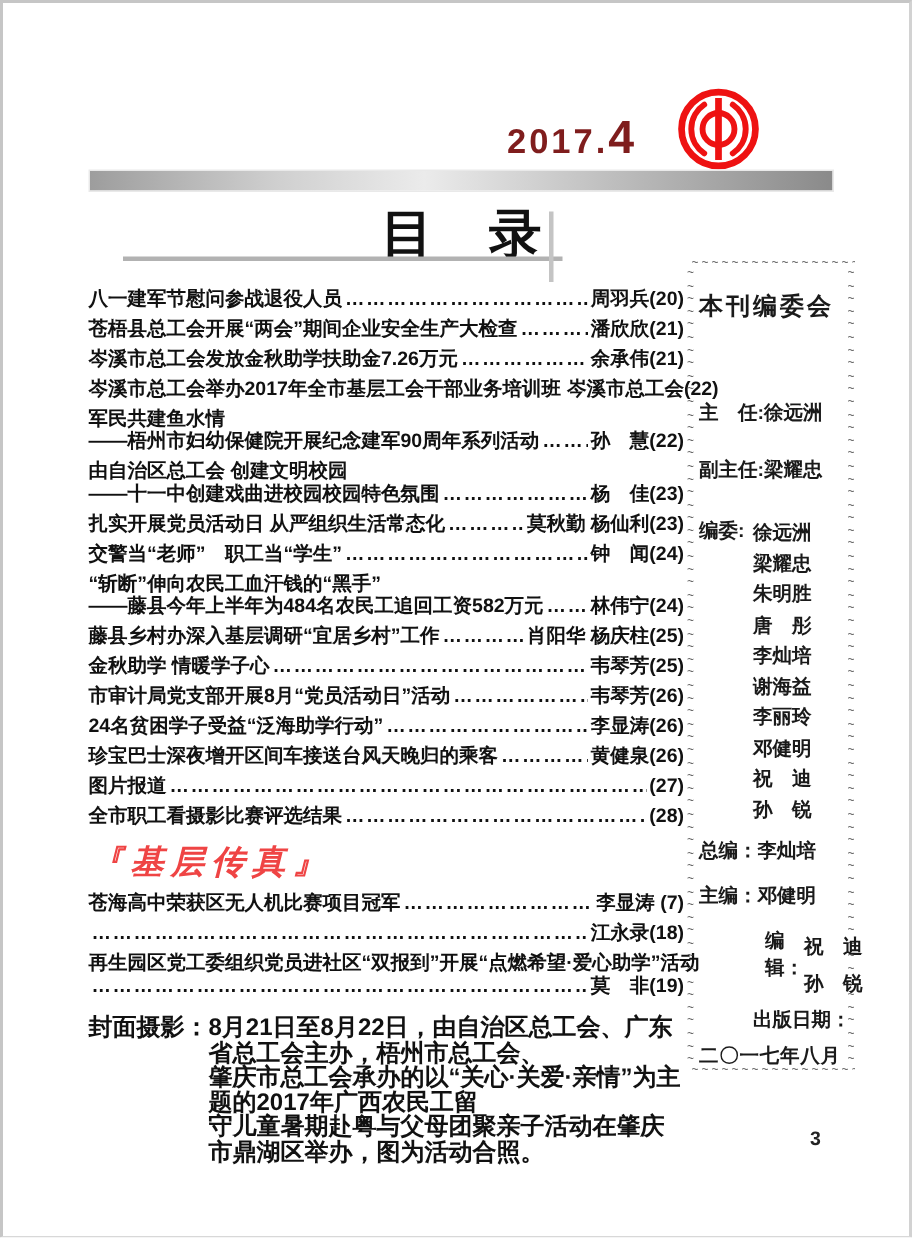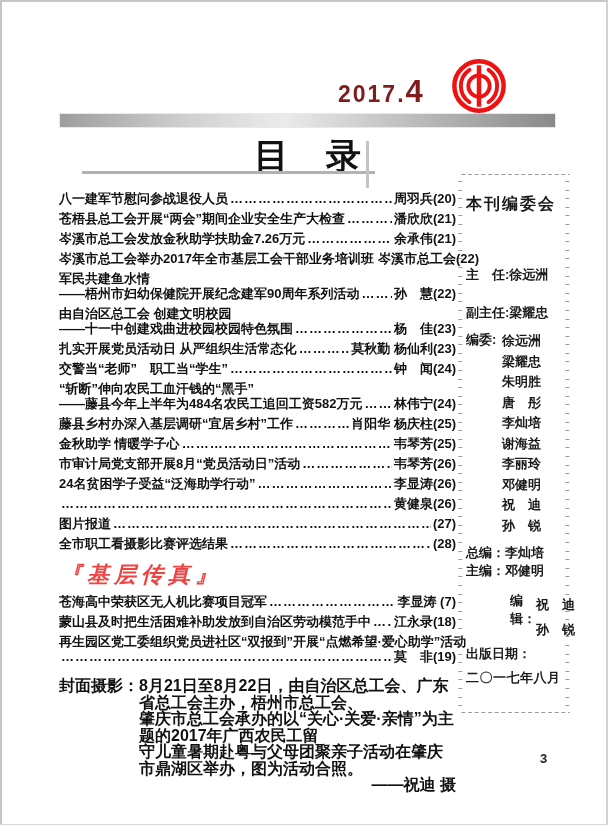--- a/index.html
+++ b/index.html
@@ -56,7 +56,7 @@
   .sb-director { margin-top:51px; }
   .sb-vice     { margin-top:20px; }
   .sb-group { display:flex; }
-  .sb-committee { margin-top:9px; }
+  .sb-committee { margin-top:23px; }
   .sb-committee .sb-glabel { width:36px; }
   .sb-committee .gname { line-height:20.5px; white-space:nowrap; }
   .sb-chief    { margin-top:8px; }

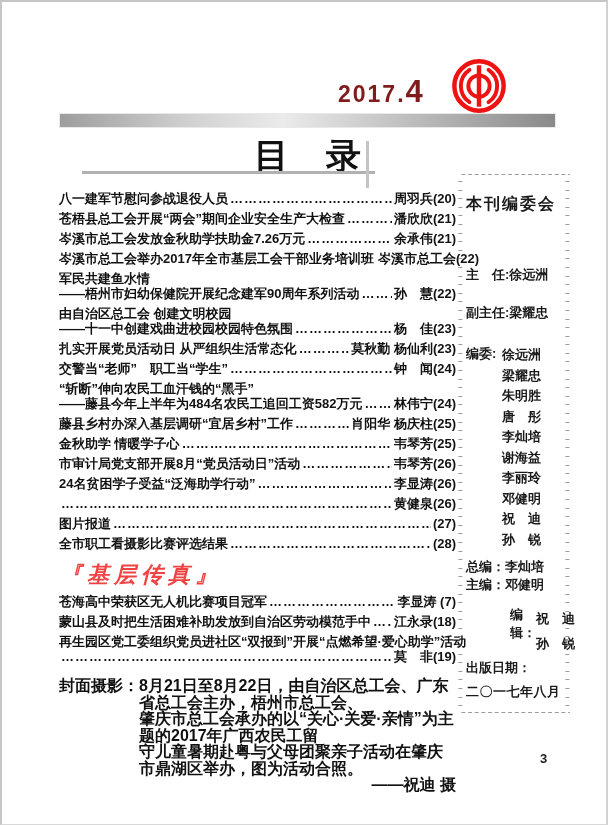--- a/index.html
+++ b/index.html
@@ -194,6 +194,7 @@
       </div>
       <div class="toc-item">
         <div class="toc-line">
+          <span class="t">珍宝巴士深夜增开区间车接送台风天晚归的乘客</span>
           <span class="leader">………………………………………………………………………………………………………………………………………………………………</span>
           <span class="ref">黄健泉(26)</span>
         </div>

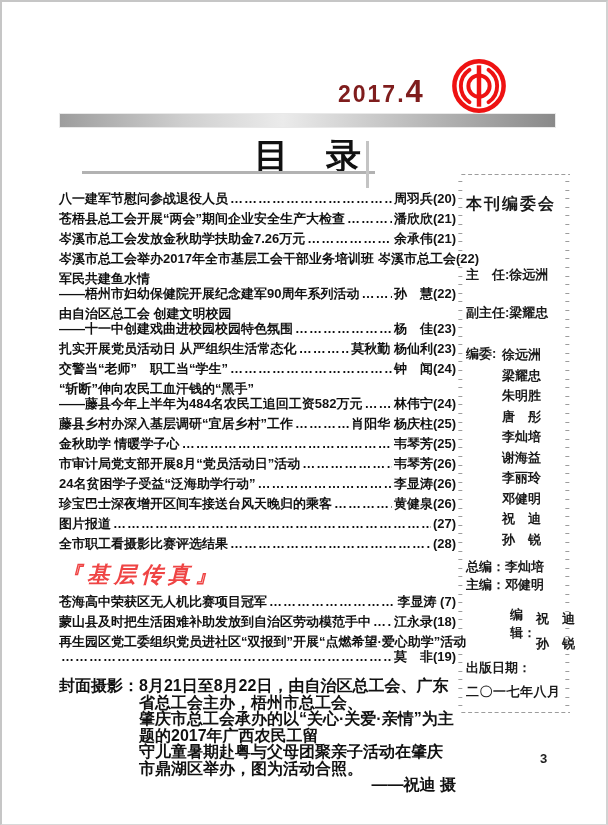--- a/index.html
+++ b/index.html
@@ -60,7 +60,7 @@
   .sb-committee .sb-glabel { width:36px; }
   .sb-committee .gname { line-height:20.5px; white-space:nowrap; }
   .sb-chief    { margin-top:8px; }
-  .sb-managing { margin-top:0; }
+  .sb-managing { margin-top:12px; }
   .sb-editors  { margin-top:12px; }
   .sb-editors .sb-glabel { width:42px;margin-left:44px; }
   .sb-editors .gname { line-height:25px; white-space:nowrap; }

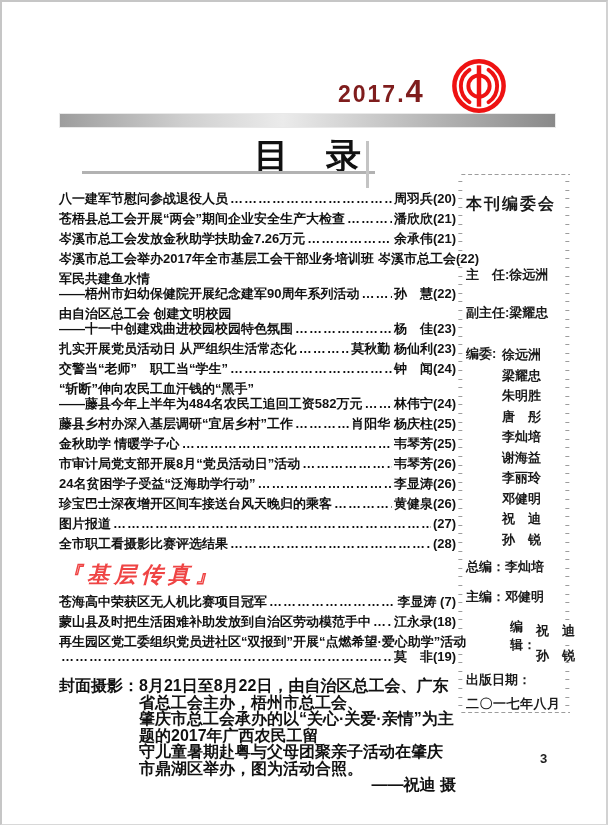--- a/index.html
+++ b/index.html
@@ -226,7 +226,6 @@
       </div>
       <div class="toc-item">
         <div class="toc-line">
-          <span class="t">蒙山县及时把生活困难补助发放到自治区劳动模范手中</span>
           <span class="leader">………………………………………………………………………………………………………………………………………………………………</span>
           <span class="ref">江永录(18)</span>
         </div>

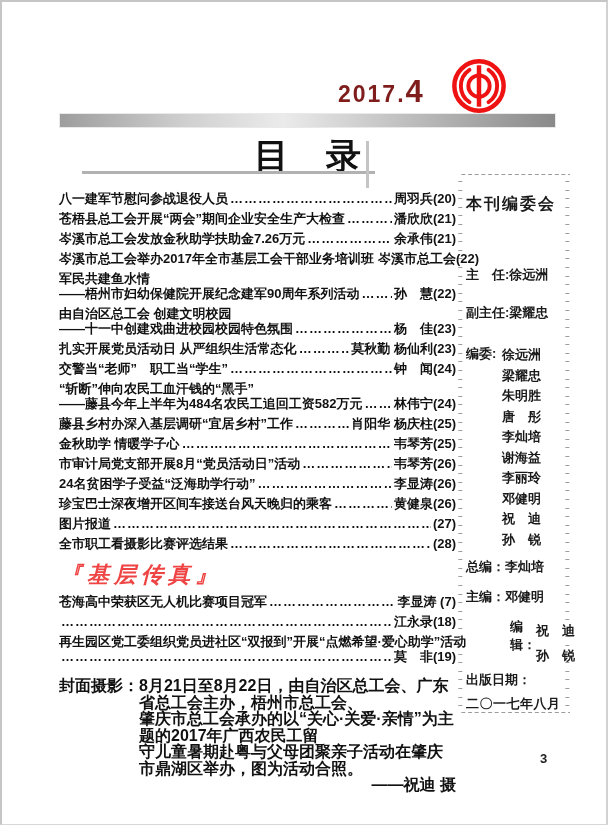--- a/index.html
+++ b/index.html
@@ -64,7 +64,7 @@
   .sb-editors  { margin-top:12px; }
   .sb-editors .sb-glabel { width:42px;margin-left:44px; }
   .sb-editors .gname { line-height:25px; white-space:nowrap; }
-  .sb-publish  { margin-top:3px; }
+  .sb-publish  { margin-top:3px;margin-left:36px; }
   .sb-date     { margin-top:6px; letter-spacing:0.5px; }
   .pageno { position:absolute; top:749px; left:538px; font-size:13px; font-weight:bold; color:#222; }
 </style>

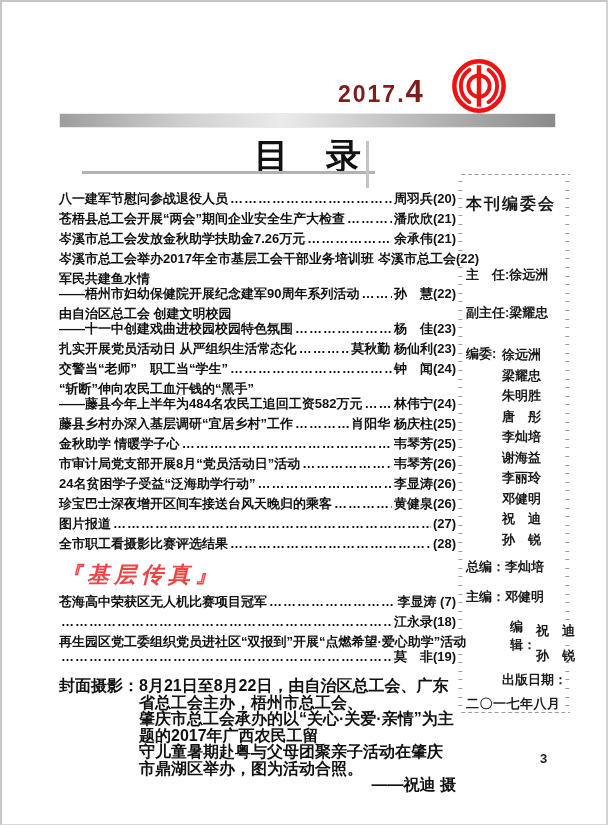--- a/index.html
+++ b/index.html
@@ -248,7 +248,6 @@
         <div>8月21日至8月22日，由自治区总工会、广东省总工会主办，梧州市总工会、</div>
         <div>肇庆市总工会承办的以“关心·关爱·亲情”为主题的2017年广西农民工留</div>
         <div>守儿童暑期赴粤与父母团聚亲子活动在肇庆市鼎湖区举办，图为活动合照。</div>
-        <div class="credit">——祝迪 摄</div>
       </div>
   </div>
 

